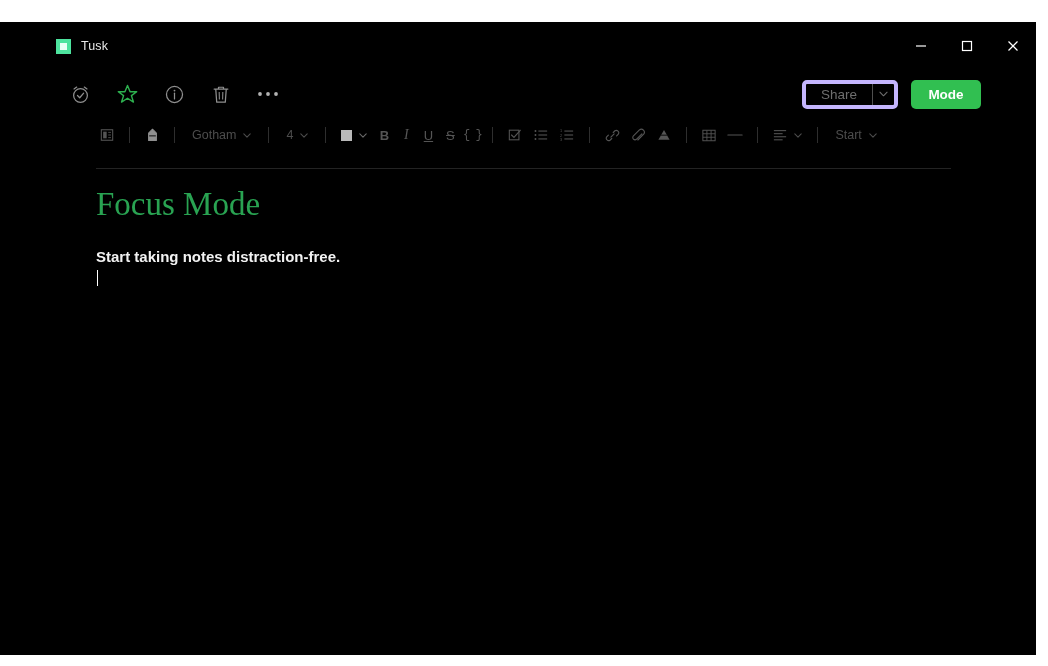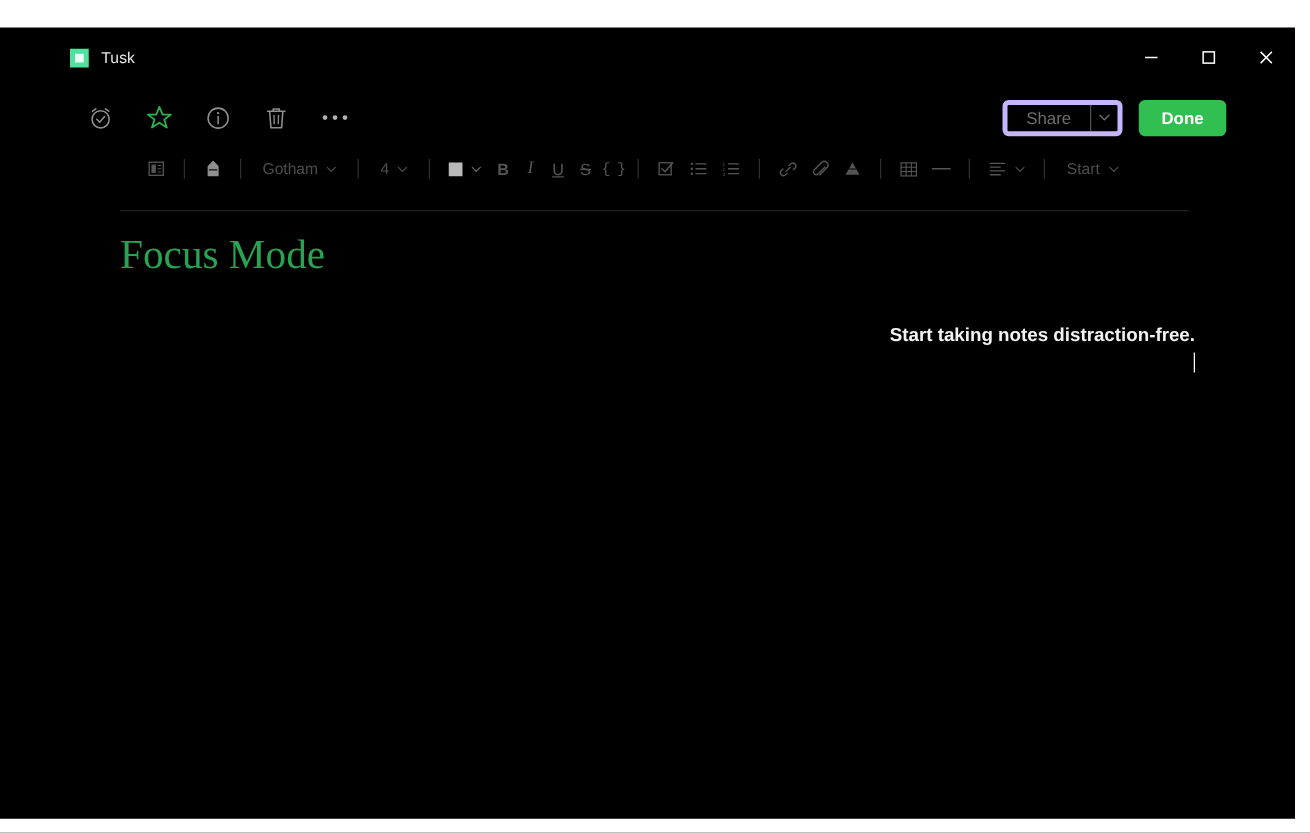--- a/index.html
+++ b/index.html
@@ -295,7 +295,7 @@
           </svg>
         </div>
       </div>
-      <button id="done-button" style="background: rgb(49, 191, 81);">Done</button>
+      <button id="done-button" style="background: rgb(49, 191, 81);">Mode</button>
     </div>
   </div>
 

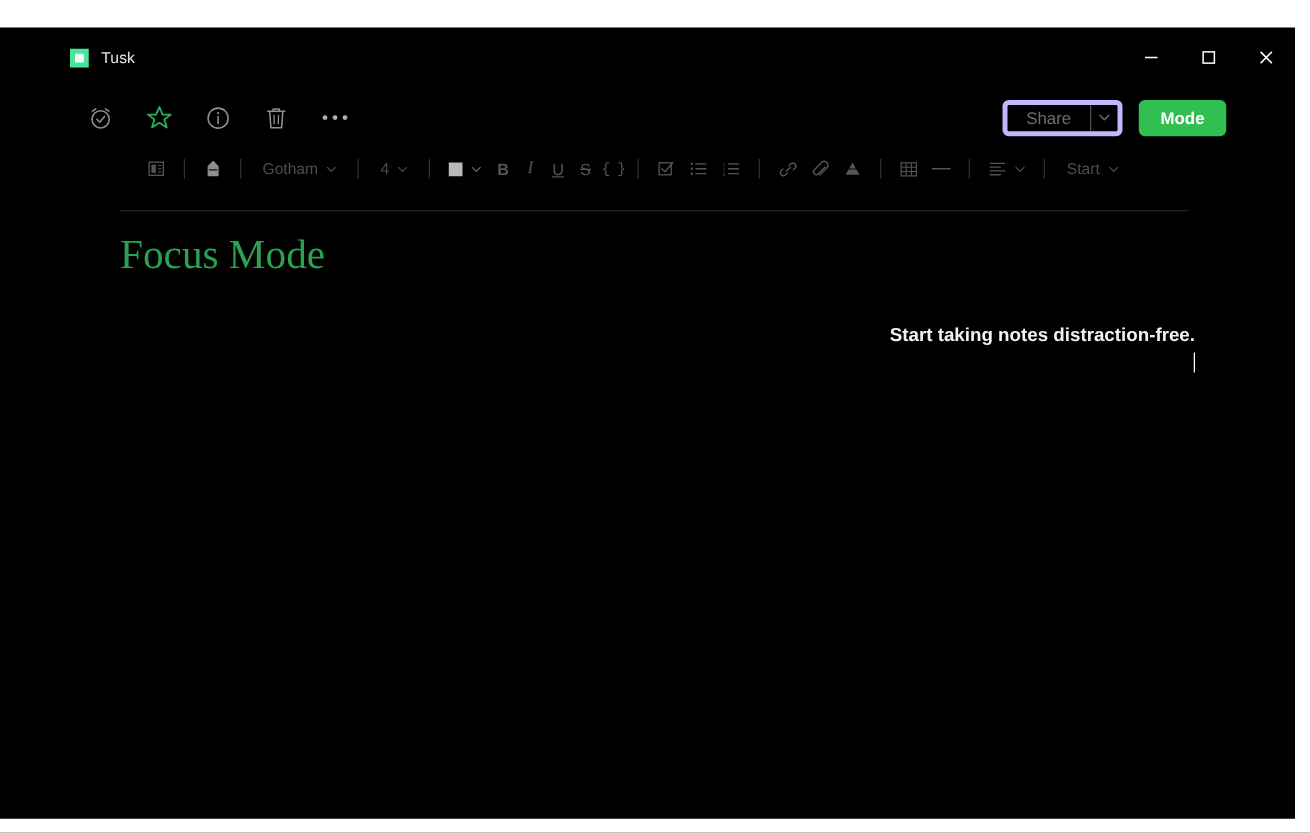--- a/index.html
+++ b/index.html
@@ -122,7 +122,7 @@
   
   #format-toolbar {
     position: relative;
-    margin: 0 0 0 18px;
+    margin: 0 0 0 0;
     height: 34px;
     display: flex; align-items: center;
     padding-left: 94px;

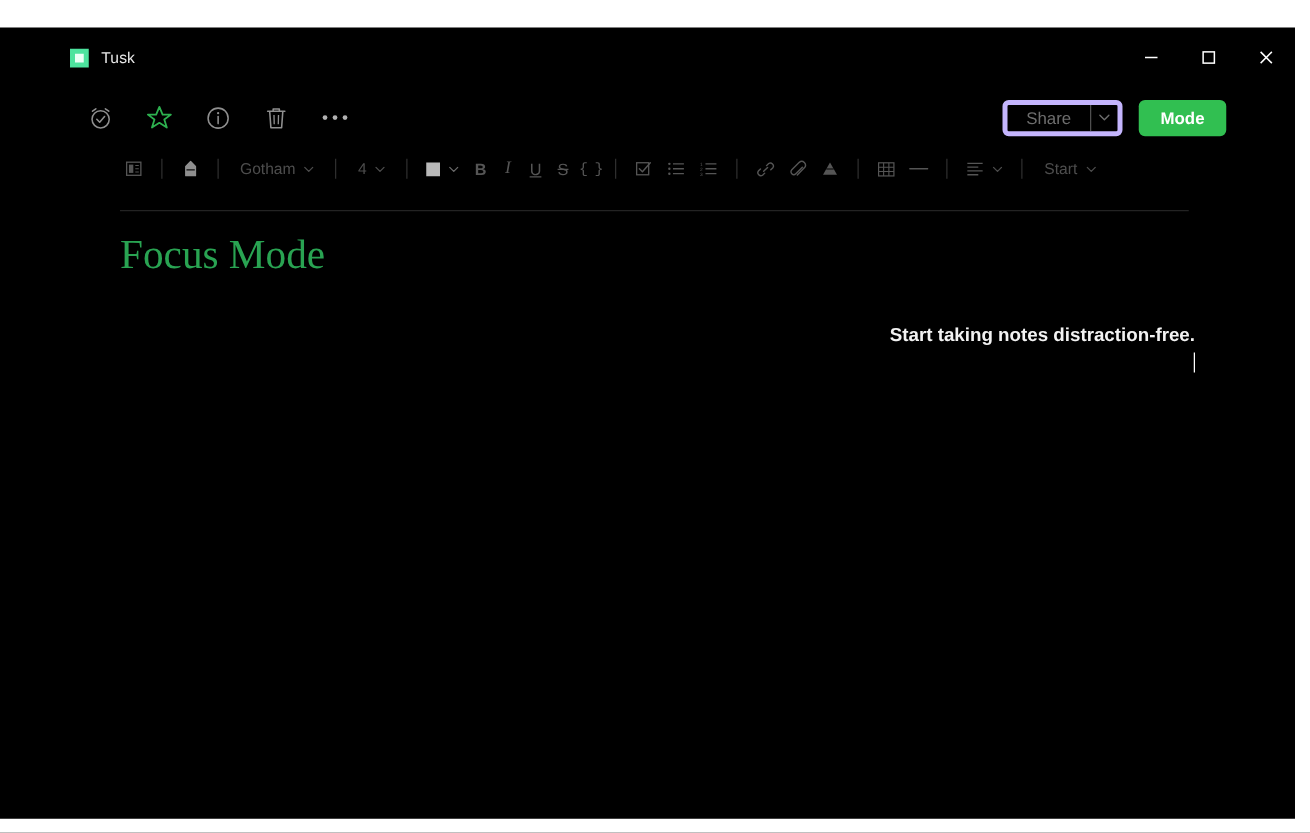--- a/index.html
+++ b/index.html
@@ -190,14 +190,14 @@
     font-weight: normal;
   }
   #doc-body {
-    margin-top: 33px;
+    margin-top: 21px;
     font-family: "Liberation Sans", sans-serif;
     font-size: 15px;
     font-weight: bold;
     color: #f2f2f2;
     line-height: 1.45;
     display: flex;
-    align-items: flex-end;
+    align-items: flex-start;
     flex-direction: column;
   }
   #text-caret {

